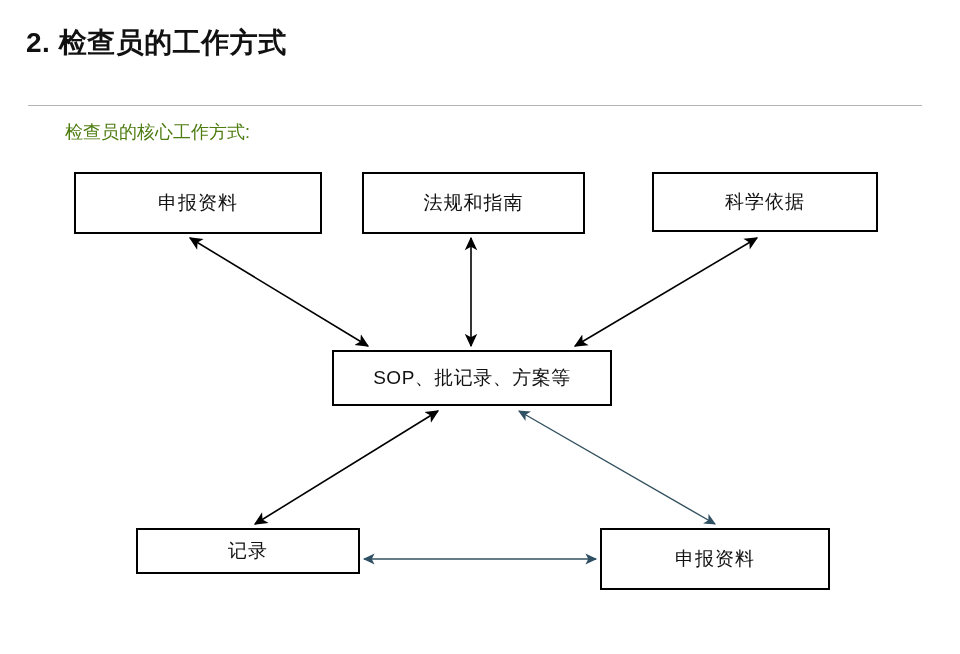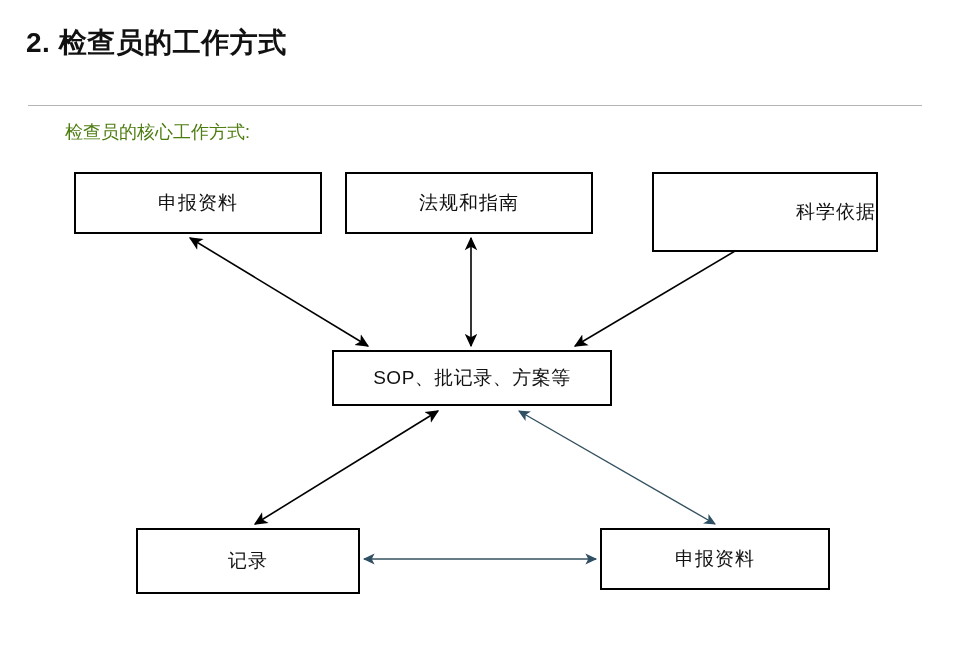--- a/index.html
+++ b/index.html
@@ -85,7 +85,7 @@
   }
 
   .node-apply   { left: 74px;  top: 172px; width: 248px; height: 62px; }
-  .node-reg     { left: 345px; top: 172px; width: 248px; height: 62px; }
+  .node-reg     { left: 362px; top: 172px; width: 223px; height: 62px; }
   .node-sci     { left: 652px; top: 172px; width: 226px; height: 80px; justify-content: flex-end; }
   .node-sop     { left: 332px; top: 350px; width: 280px; height: 56px; }
   .node-record  { left: 136px; top: 528px; width: 224px; height: 66px; }

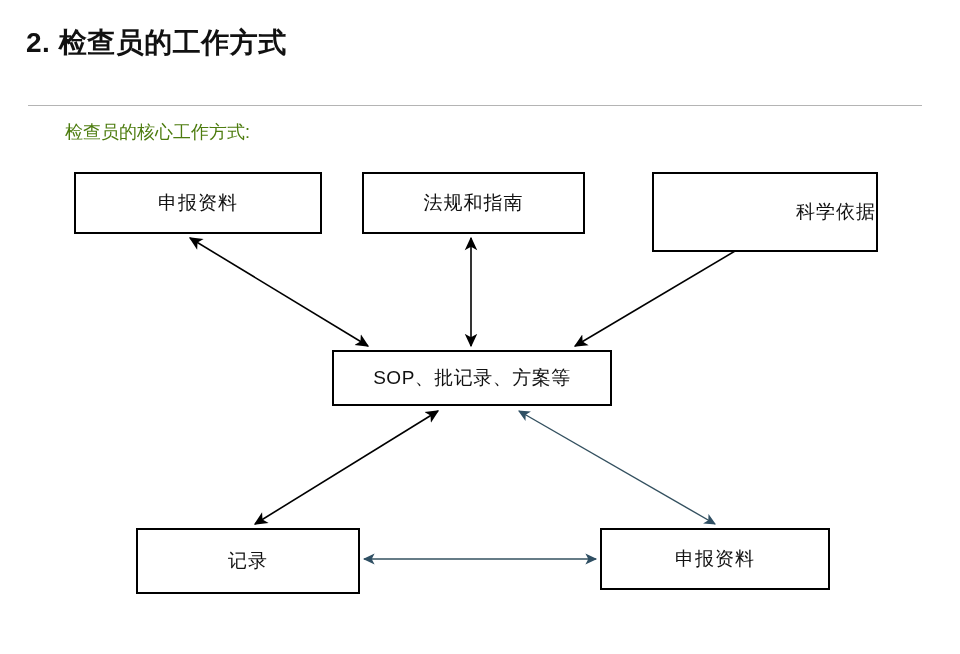--- a/index.html
+++ b/index.html
@@ -86,7 +86,7 @@
 
   .node-apply   { left: 74px;  top: 172px; width: 248px; height: 62px; }
   .node-reg     { left: 362px; top: 172px; width: 223px; height: 62px; }
-  .node-sci     { left: 652px; top: 172px; width: 226px; height: 80px; justify-content: flex-end; }
+  .node-sci     { left: 652px; top: 172px; width: 226px; height: 60px; }
   .node-sop     { left: 332px; top: 350px; width: 280px; height: 56px; }
   .node-record  { left: 136px; top: 528px; width: 224px; height: 66px; }
   .node-ops     { left: 600px; top: 528px; width: 230px; height: 62px; }

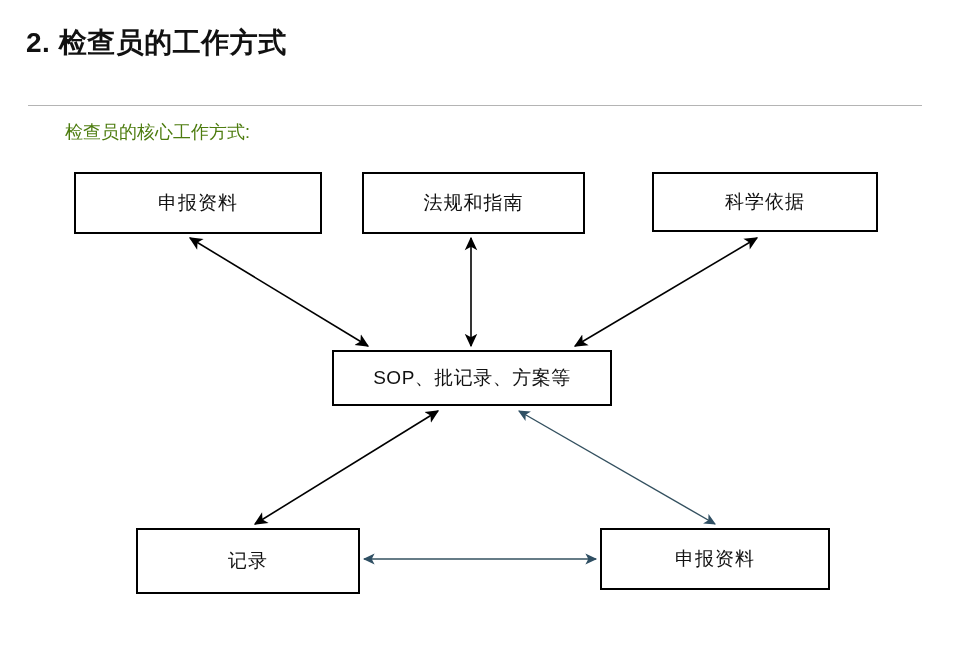--- a/index.html
+++ b/index.html
@@ -88,7 +88,7 @@
   .node-reg     { left: 362px; top: 172px; width: 223px; height: 62px; }
   .node-sci     { left: 652px; top: 172px; width: 226px; height: 60px; }
   .node-sop     { left: 332px; top: 350px; width: 280px; height: 56px; }
-  .node-record  { left: 136px; top: 528px; width: 224px; height: 66px; }
+  .node-record  { left: 136px; top: 528px; width: 224px; height: 46px; }
   .node-ops     { left: 600px; top: 528px; width: 230px; height: 62px; }
 
   .node-sop .node-label { letter-spacing: 0.5px; }

